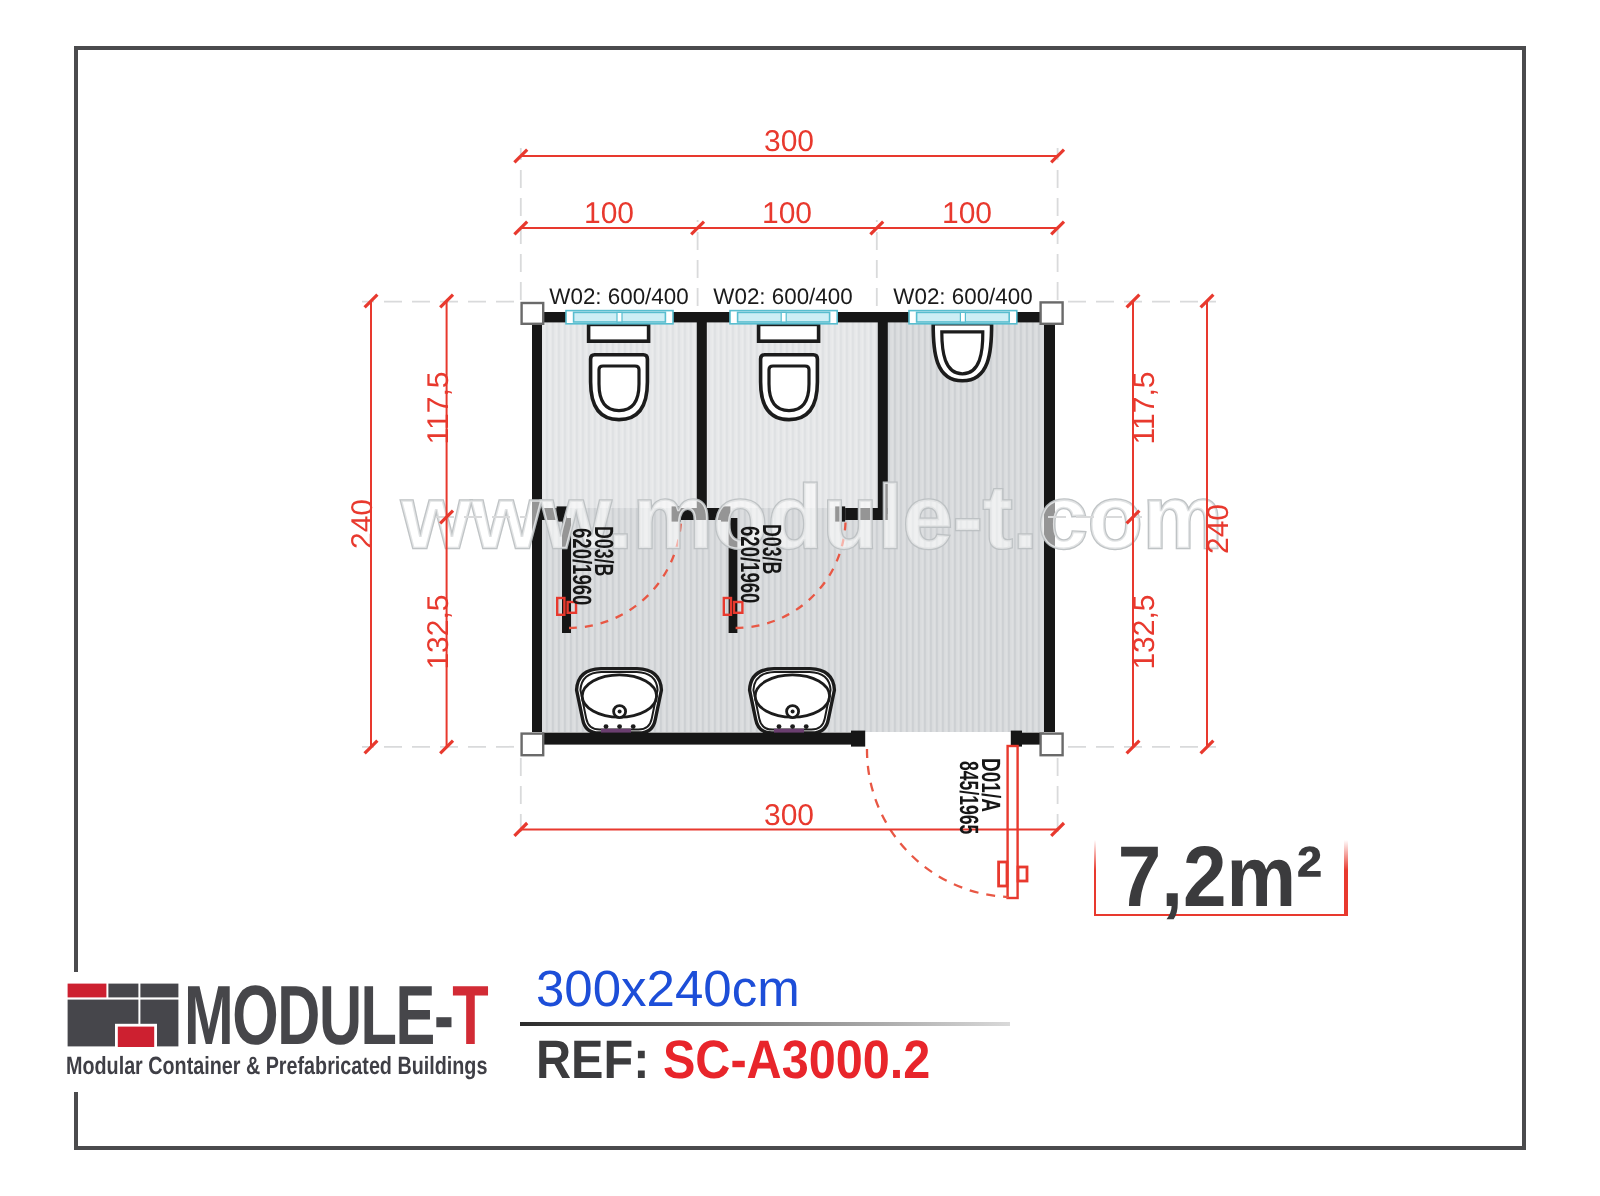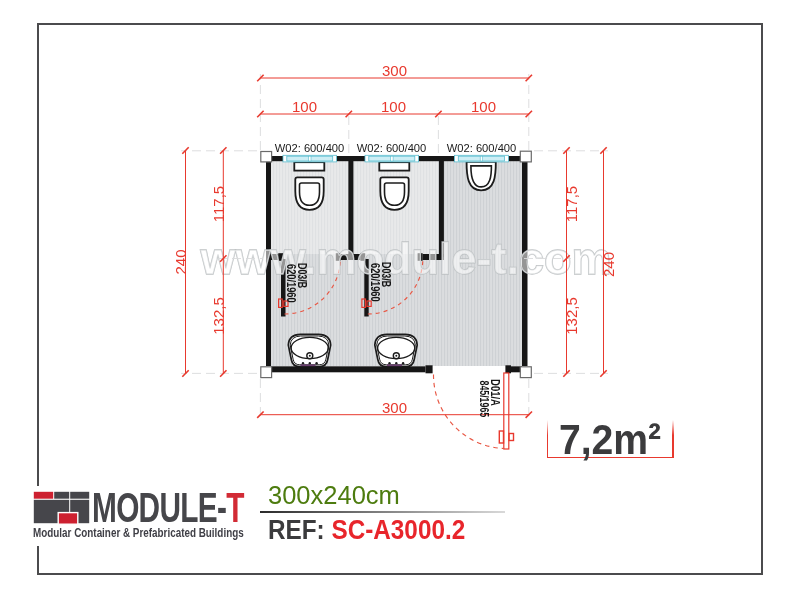--- a/index.html
+++ b/index.html
@@ -276,7 +276,7 @@
 
 <div class="abs" style="left:33px;top:526px;width:290px;font-size:12.5px;font-weight:bold;color:#3f3f46;transform:scaleX(0.79);transform-origin:0 0;white-space:nowrap;">Modular Container &amp; Prefabricated Buildings</div>
 
-<div class="abs" style="left:268px;top:481px;font-size:25.5px;color:#4d7c0f;">300x240cm</div>
+<div class="abs" style="left:268px;top:481px;font-size:25.5px;color:#1d4ed8;">300x240cm</div>
 
 <div class="abs" style="left:260px;top:510.5px;width:245px;height:2.5px;background:linear-gradient(to right,#2b2b2b,#d9d9d9);"></div>
 

